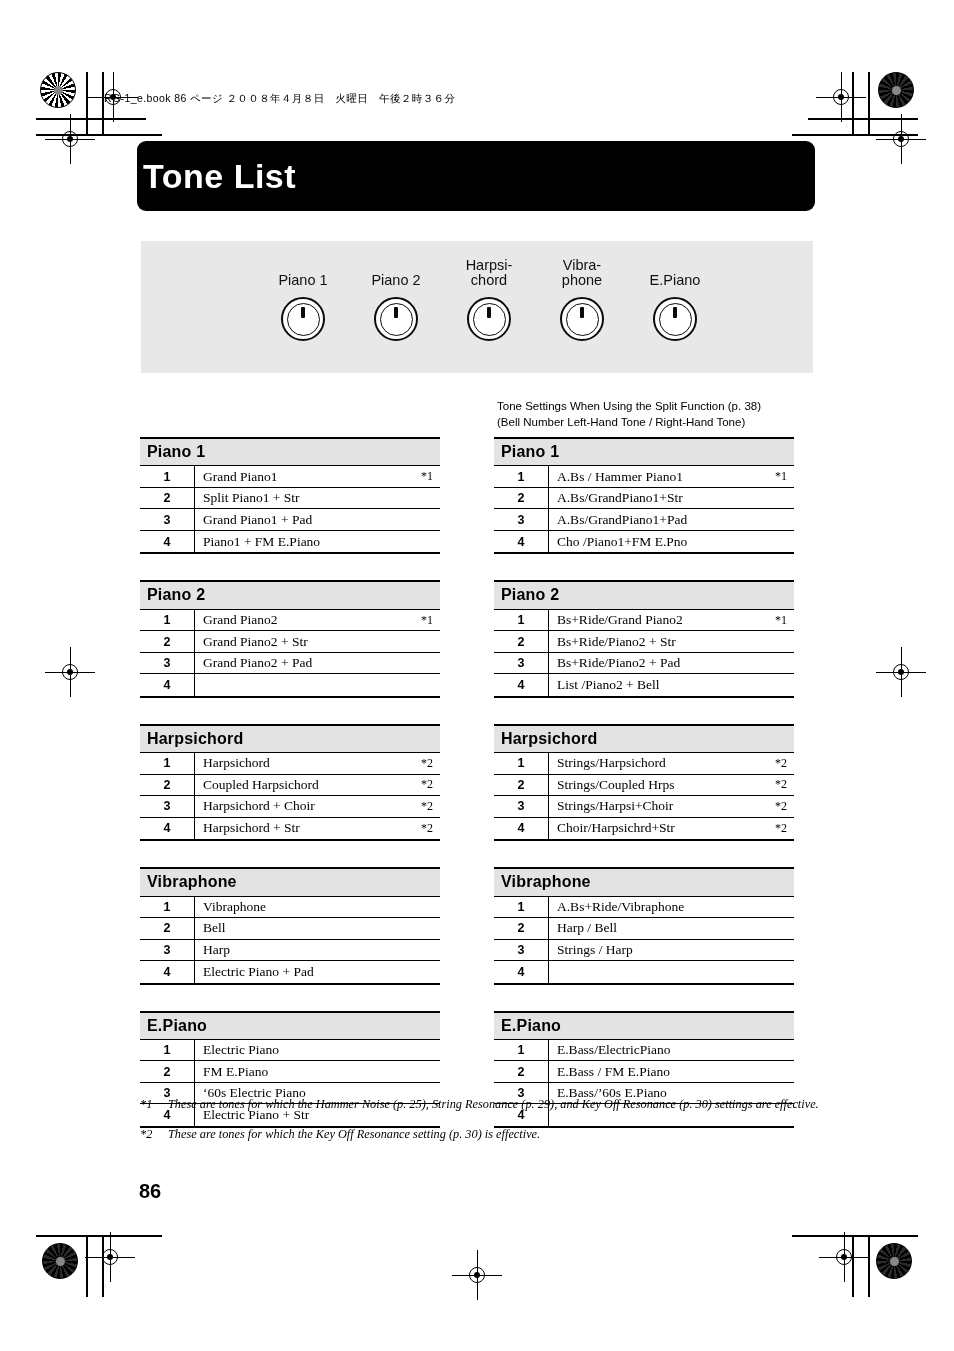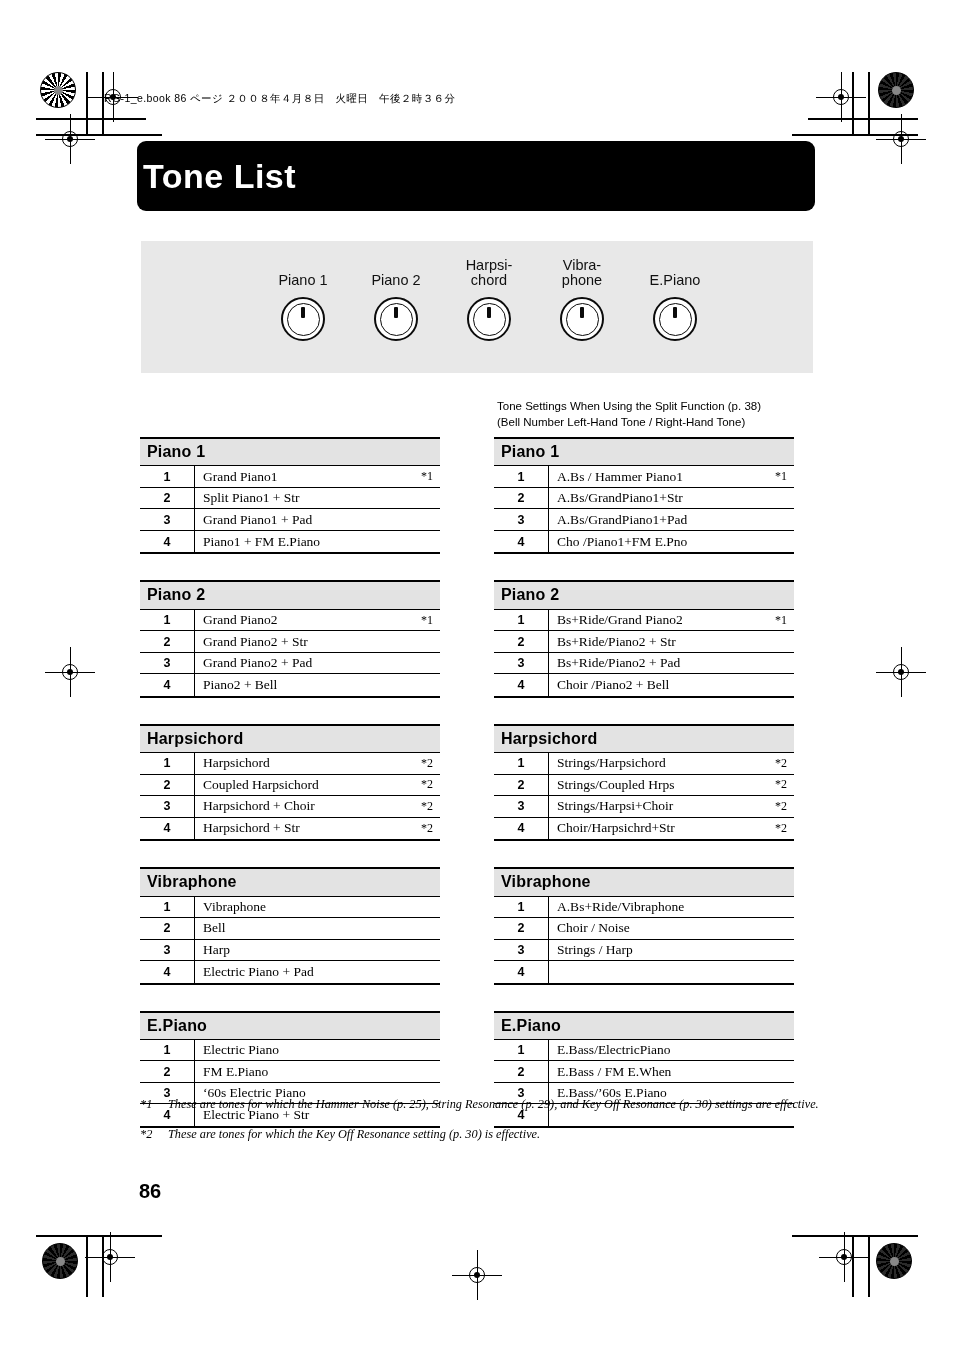--- a/index.html
+++ b/index.html
@@ -402,10 +402,6 @@
           </div>
           <div class="tt-row">
             <div class="tt-num">4</div>
-            <div class="tt-name">
-              <span>Piano2 + Bell</span>
-              <span class="tt-note"></span>
-            </div>
           </div>
         </div>
       </div>

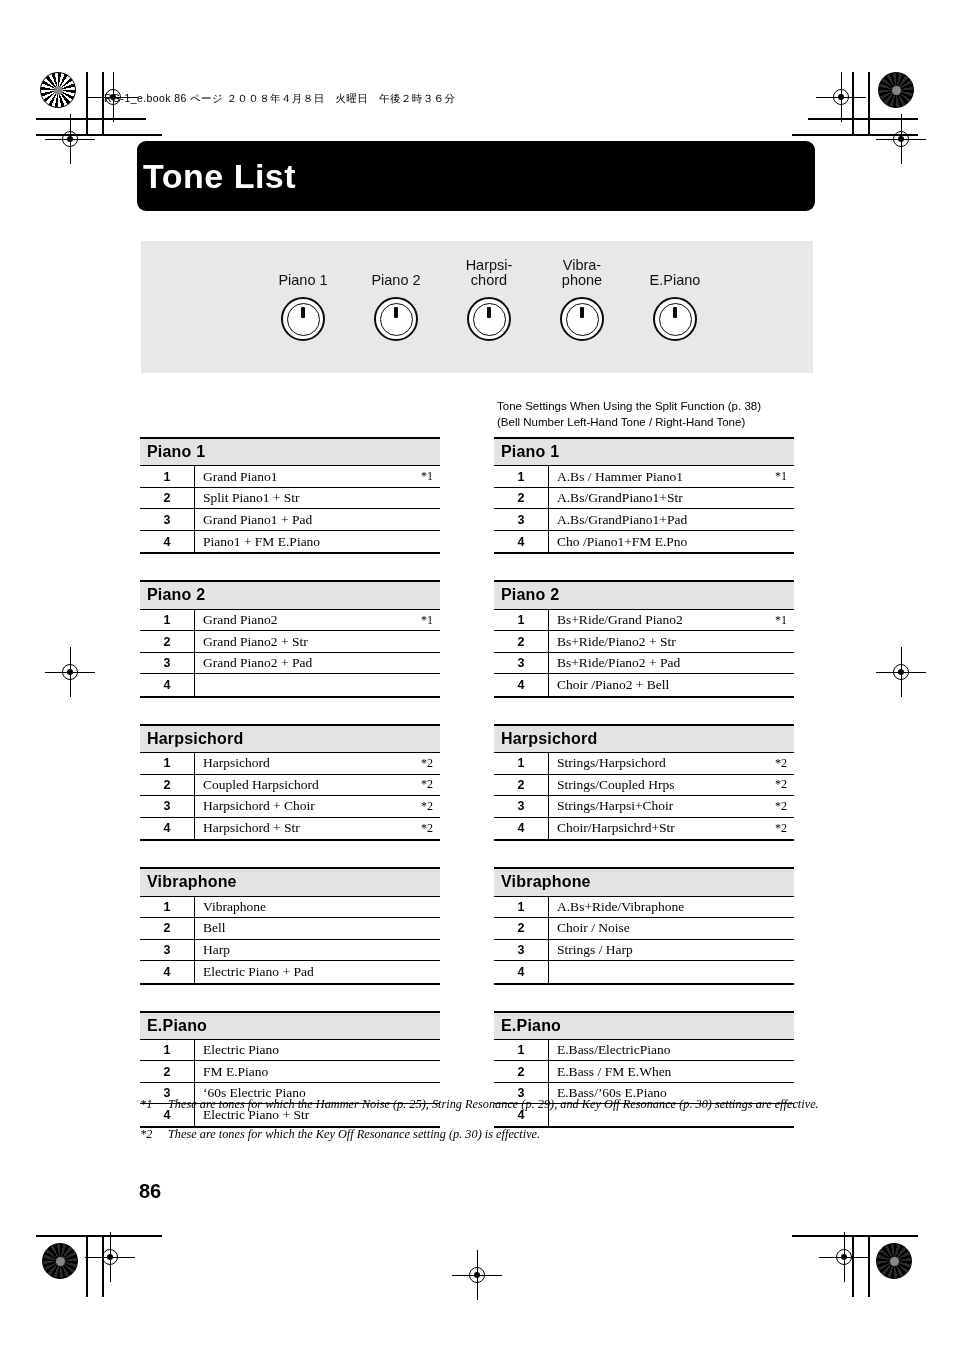--- a/index.html
+++ b/index.html
@@ -566,7 +566,7 @@
           <div class="tt-row">
             <div class="tt-num">4</div>
             <div class="tt-name">
-              <span>Choir /Piano2 + Bell</span>
+              <span>List /Piano2 + Bell</span>
               <span class="tt-note"></span>
             </div>
           </div>

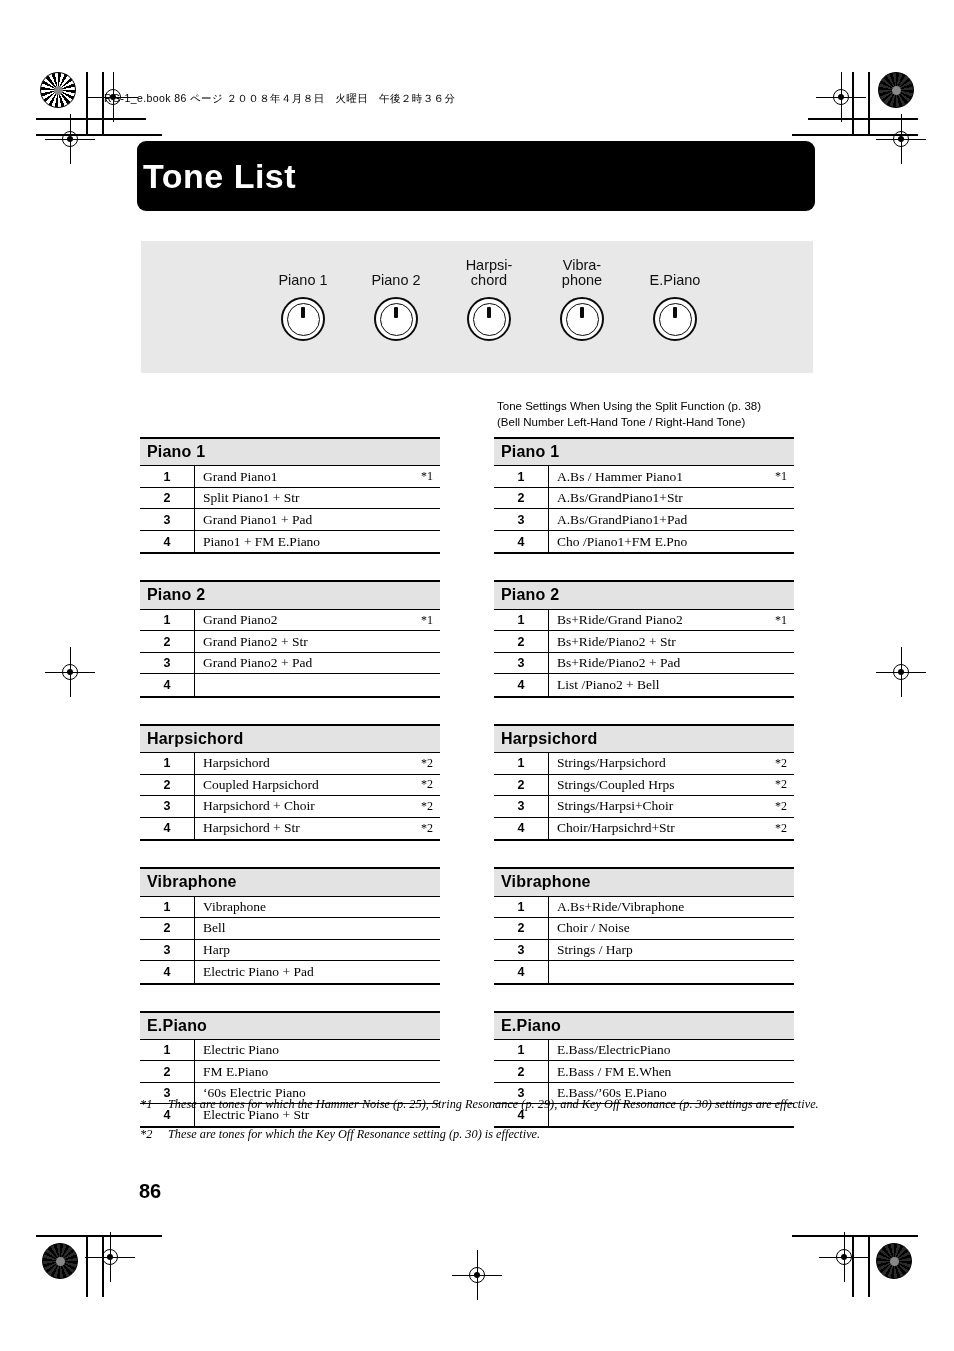--- a/index.html
+++ b/index.html
@@ -618,7 +618,7 @@
           <div class="tt-row">
             <div class="tt-num">2</div>
             <div class="tt-name">
-              <span>Choir / Noise</span>
+              <span>Harp / Bell</span>
               <span class="tt-note"></span>
             </div>
           </div>

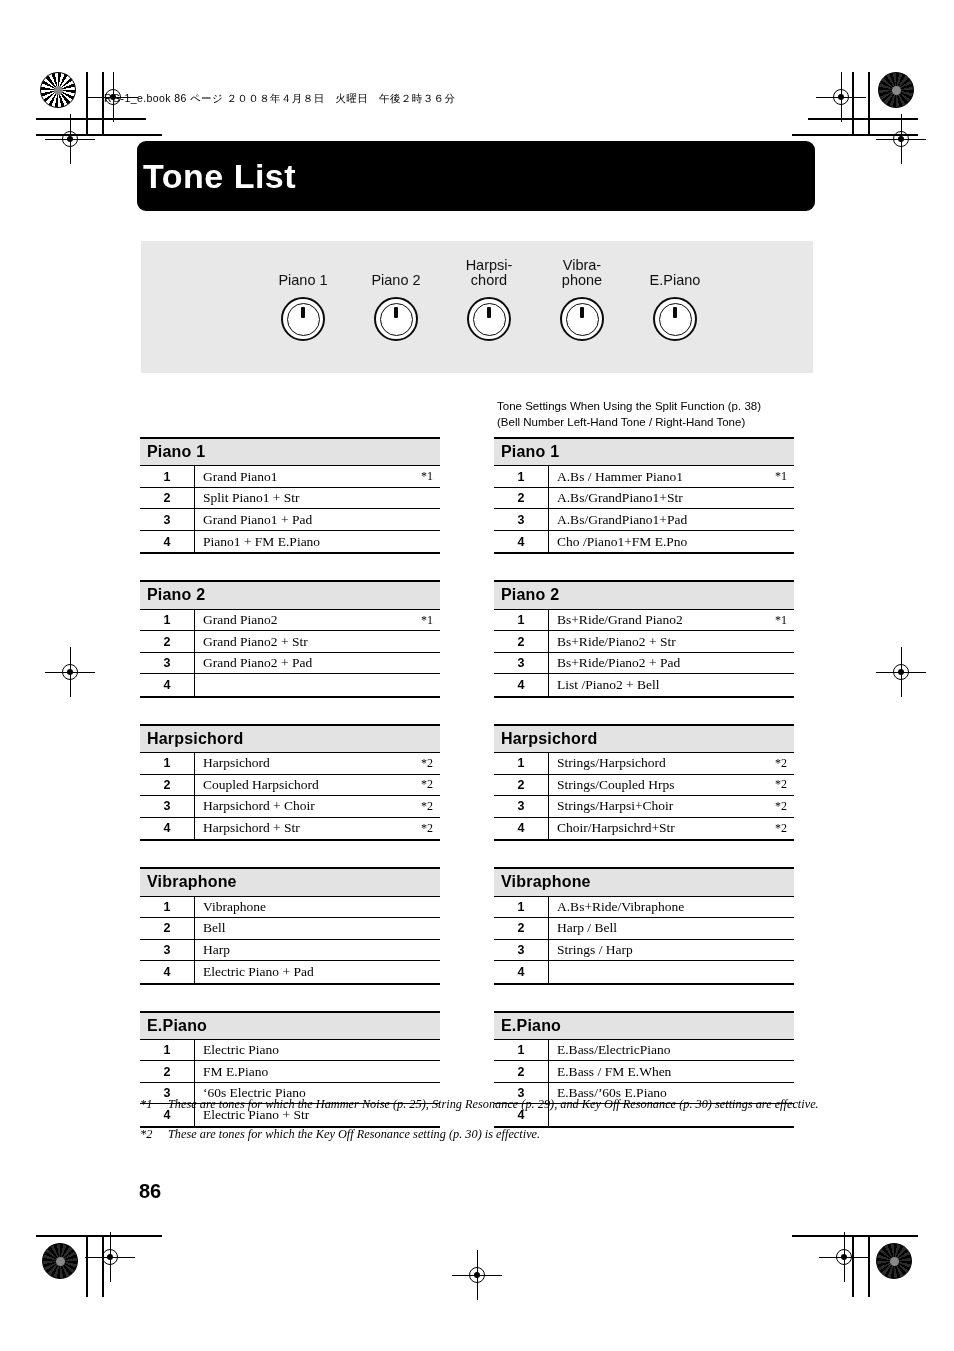--- a/index.html
+++ b/index.html
@@ -647,7 +647,7 @@
           <div class="tt-row">
             <div class="tt-num">2</div>
             <div class="tt-name">
-              <span>E.Bass / FM E.When</span>
+              <span>E.Bass / FM E.Piano</span>
               <span class="tt-note"></span>
             </div>
           </div>

